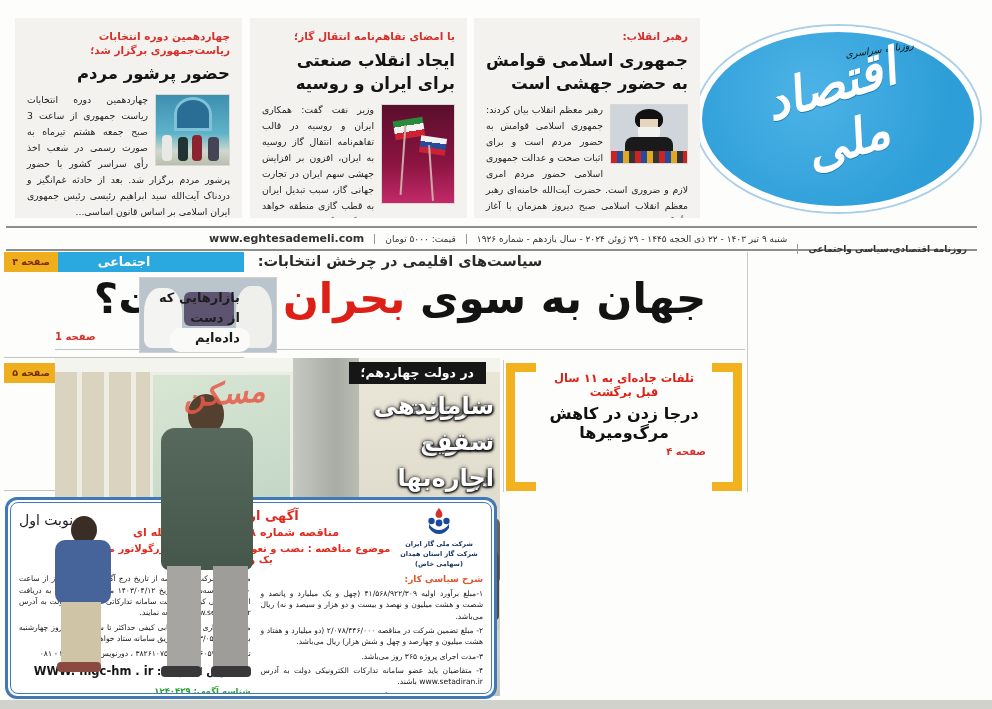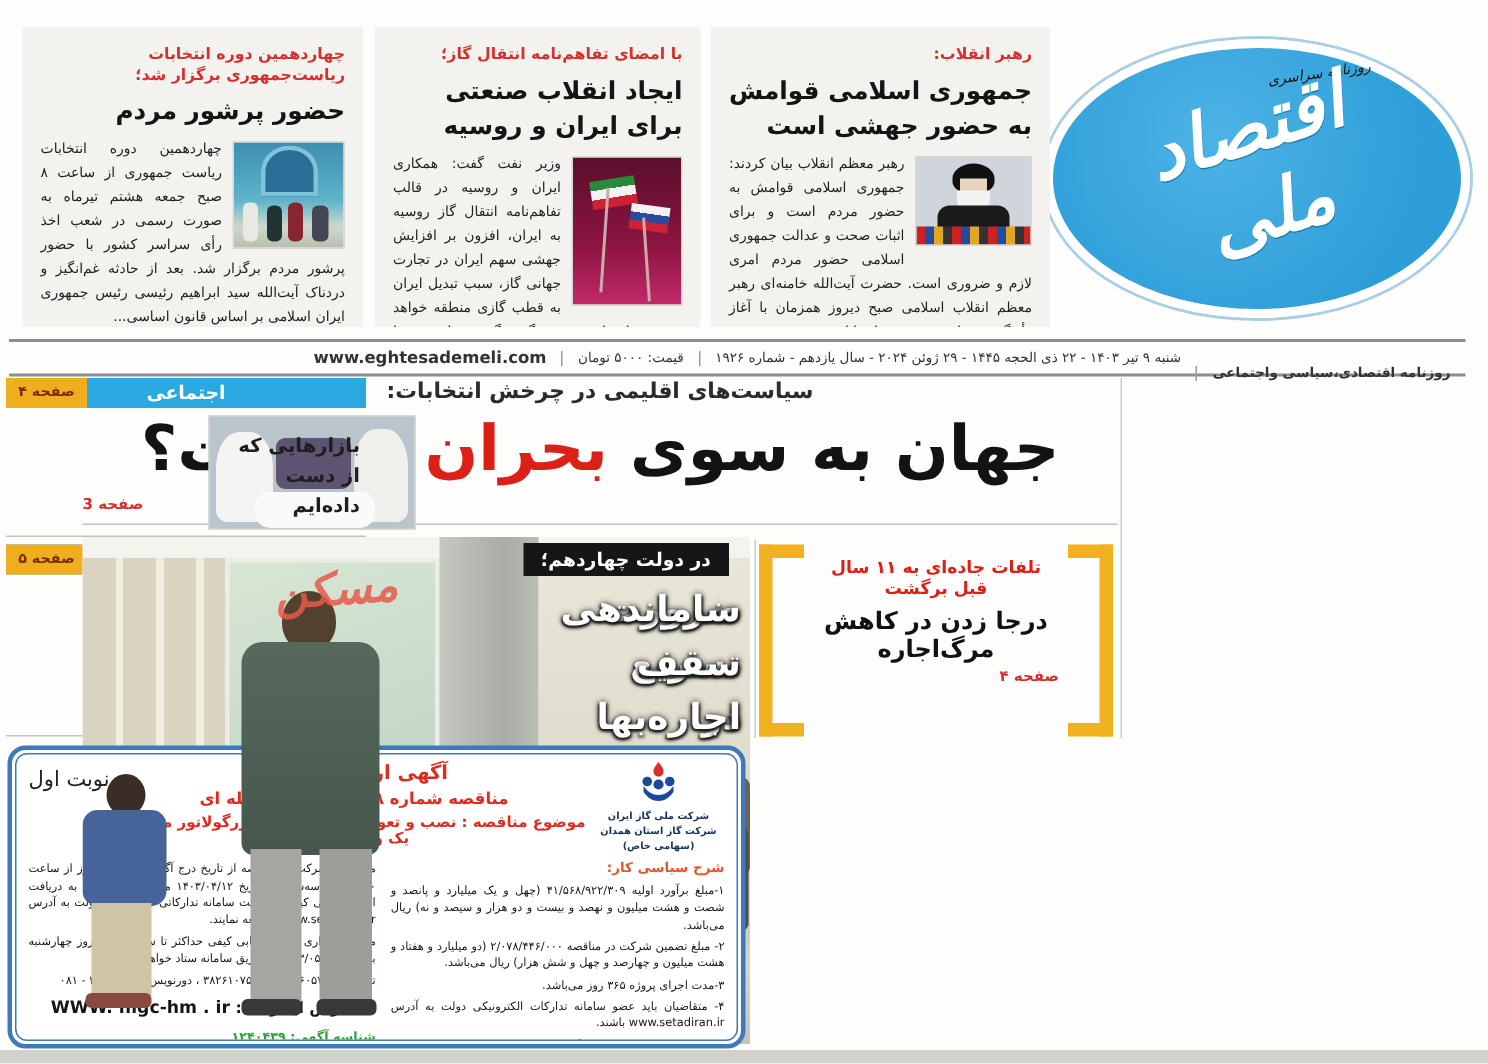--- a/index.html
+++ b/index.html
@@ -137,7 +137,7 @@
       <div style="left:36px;top:40px;width:10px;height:26px;border-radius:4px;background:#8a2430;"></div>
       <div style="left:52px;top:42px;width:11px;height:24px;border-radius:4px;background:#445;"></div>
     </div>
-    <div class="body">چهاردهمین دوره انتخابات ریاست جمهوری از ساعت ۸ صبح جمعه هشتم تیرماه به صورت رسمی در شعب اخذ رأی سراسر کشور با حضور پرشور مردم برگزار شد. بعد از حادثه غم‌انگیز و دردناک آیت‌الله سید ابراهیم رئیسی رئیس جمهوری ایران اسلامی بر اساس قانون اساسی...</div>
+    <div class="body">چهاردهمین دوره انتخابات ریاست جمهوری از ساعت 3 صبح جمعه هشتم تیرماه به صورت رسمی در شعب اخذ رأی سراسر کشور با حضور پرشور مردم برگزار شد. بعد از حادثه غم‌انگیز و دردناک آیت‌الله سید ابراهیم رئیسی رئیس جمهوری ایران اسلامی بر اساس قانون اساسی...</div>
 
   </div>
 

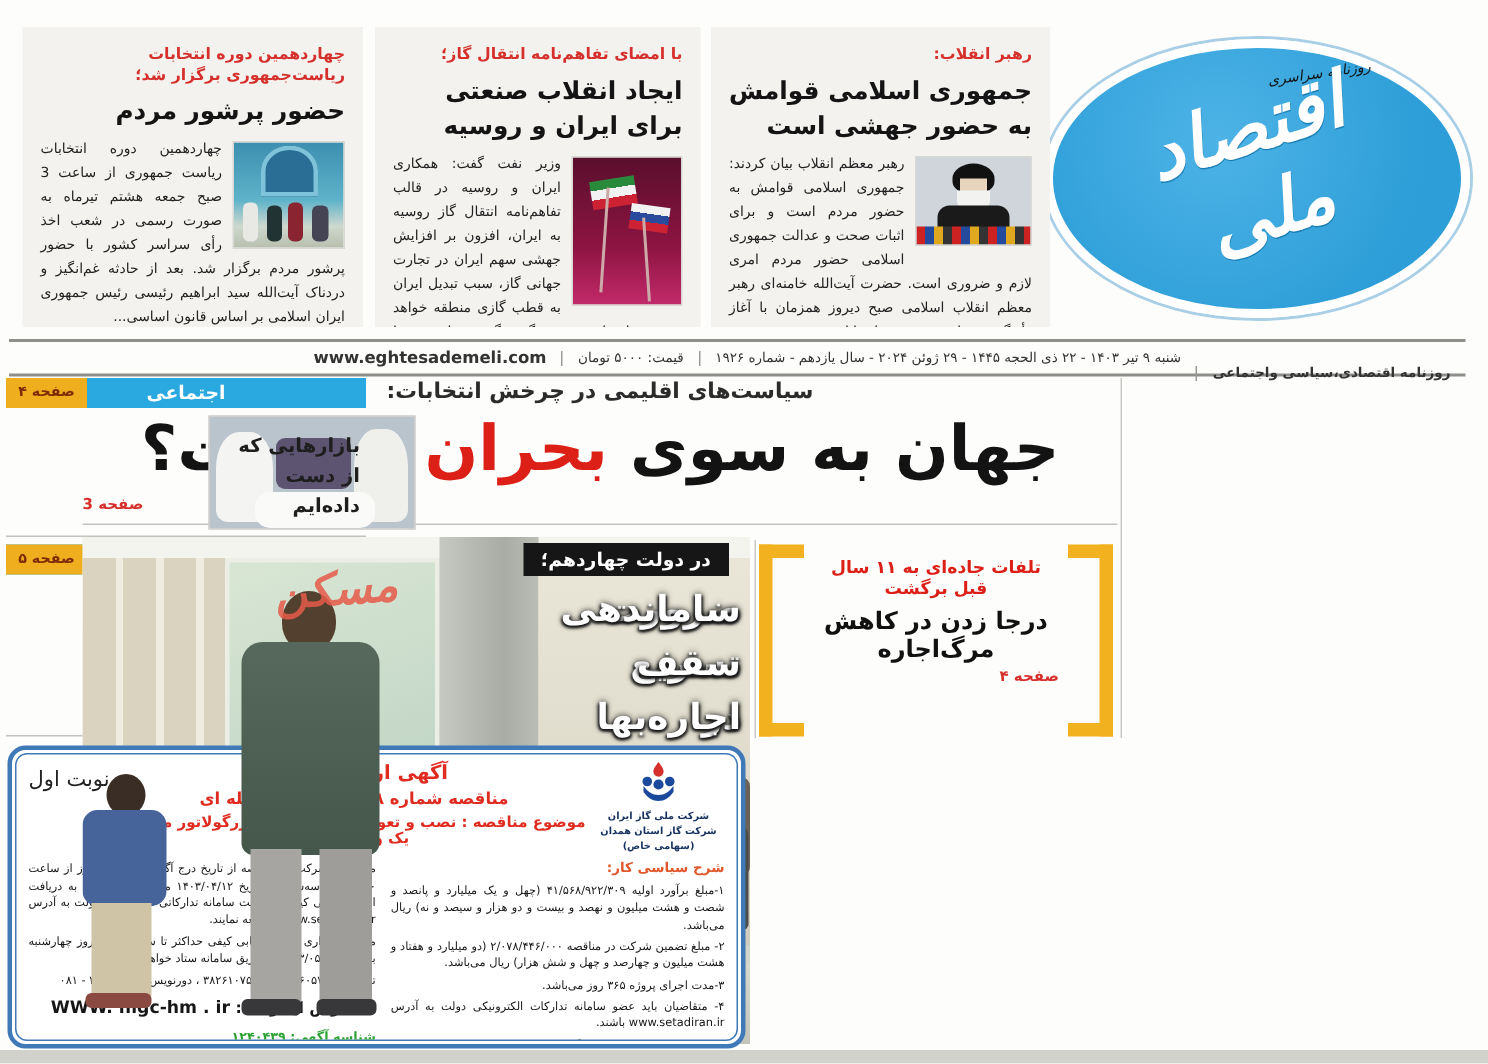--- a/index.html
+++ b/index.html
@@ -151,7 +151,7 @@
   <div class="lead">
     <div class="kicker">سیاست‌های اقلیمی در چرخش انتخابات:</div>
     <h1><span>جهان به سوی </span><span class="red">بحران</span><span> یا نجات؟</span></h1>
-    <span class="pg">صفحه 3</span>
+    <span class="pg">صفحه 1</span>
   </div>
   <div class="hr" style="right:247px;width:690px;top:349px;"></div>
   <div class="vr" style="right:244px;top:252px;height:240px;"></div>

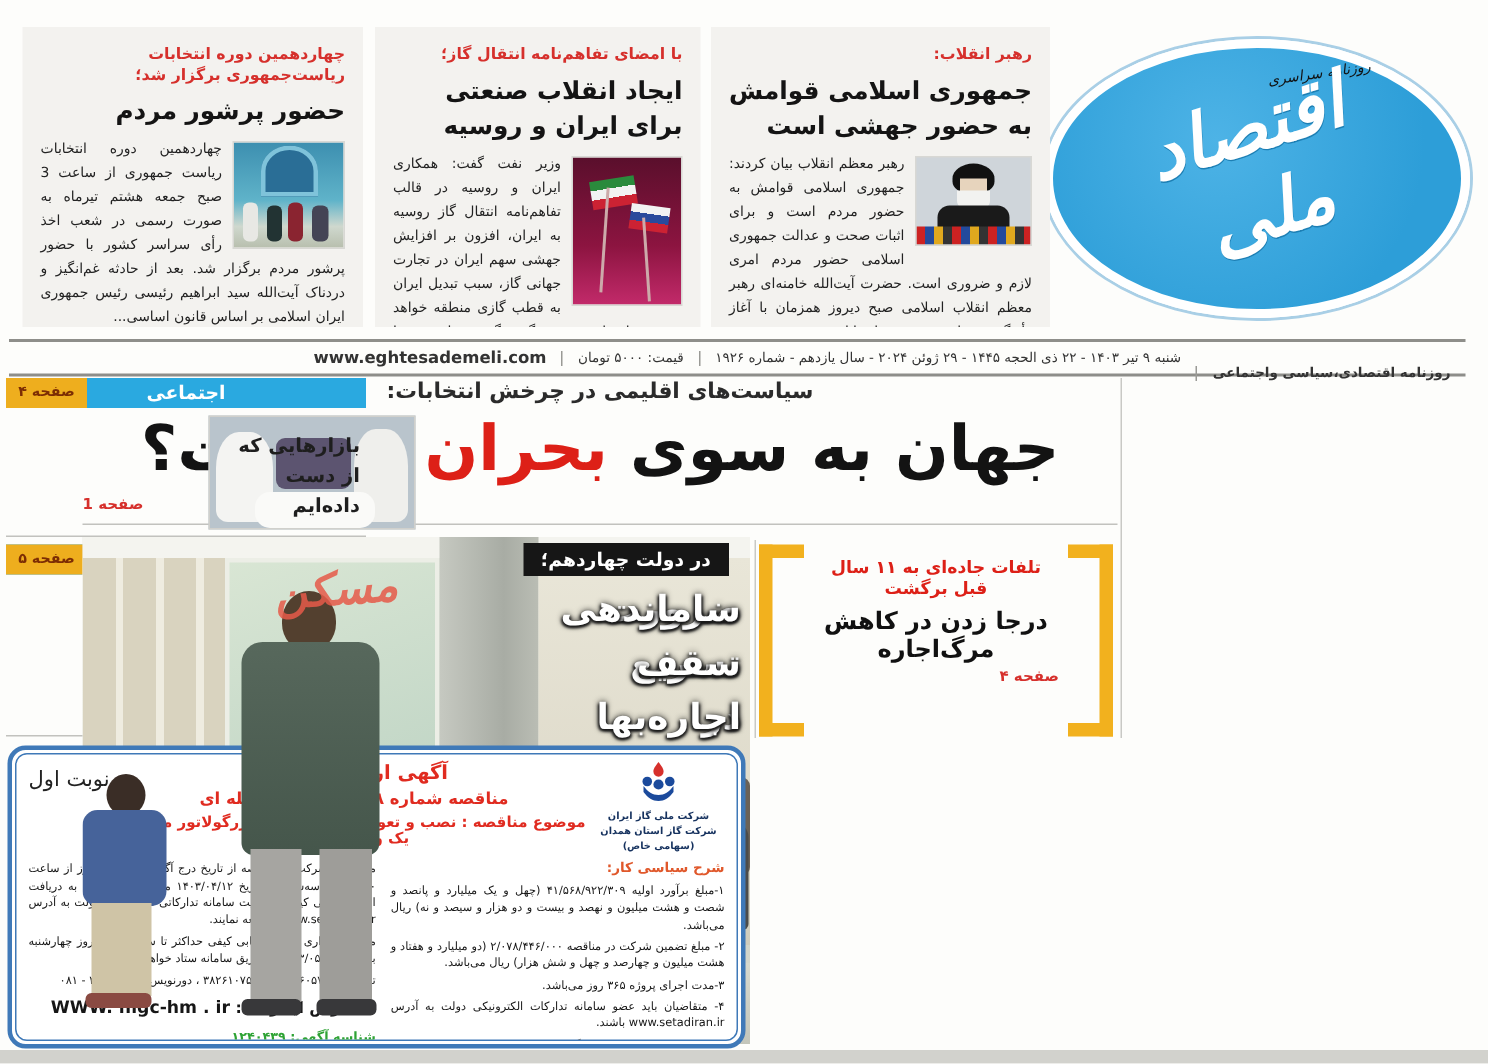--- a/index.html
+++ b/index.html
@@ -189,7 +189,7 @@
     <div class="brk r"></div>
     <div class="inner">
       <div class="kicker">تلفات جاده‌ای به ۱۱ سال قبل برگشت</div>
-      <h3>درجا زدن در کاهش مرگ‌اجاره</h3>
+      <h3>درجا زدن در کاهش مرگ‌ومیرها</h3>
       <div class="pg">صفحه ۴</div>
     </div>
   </div>

